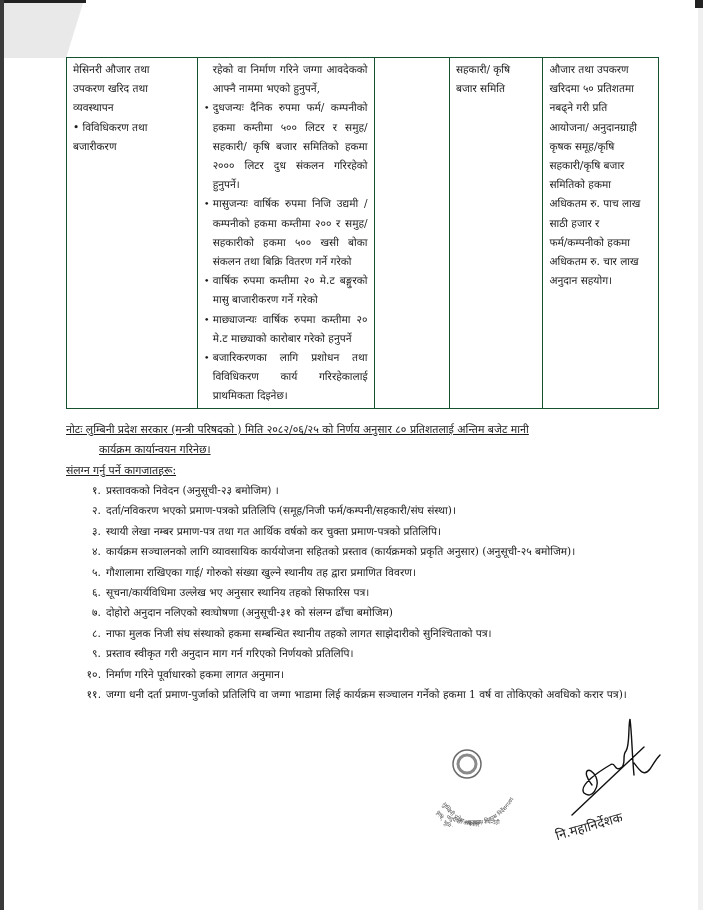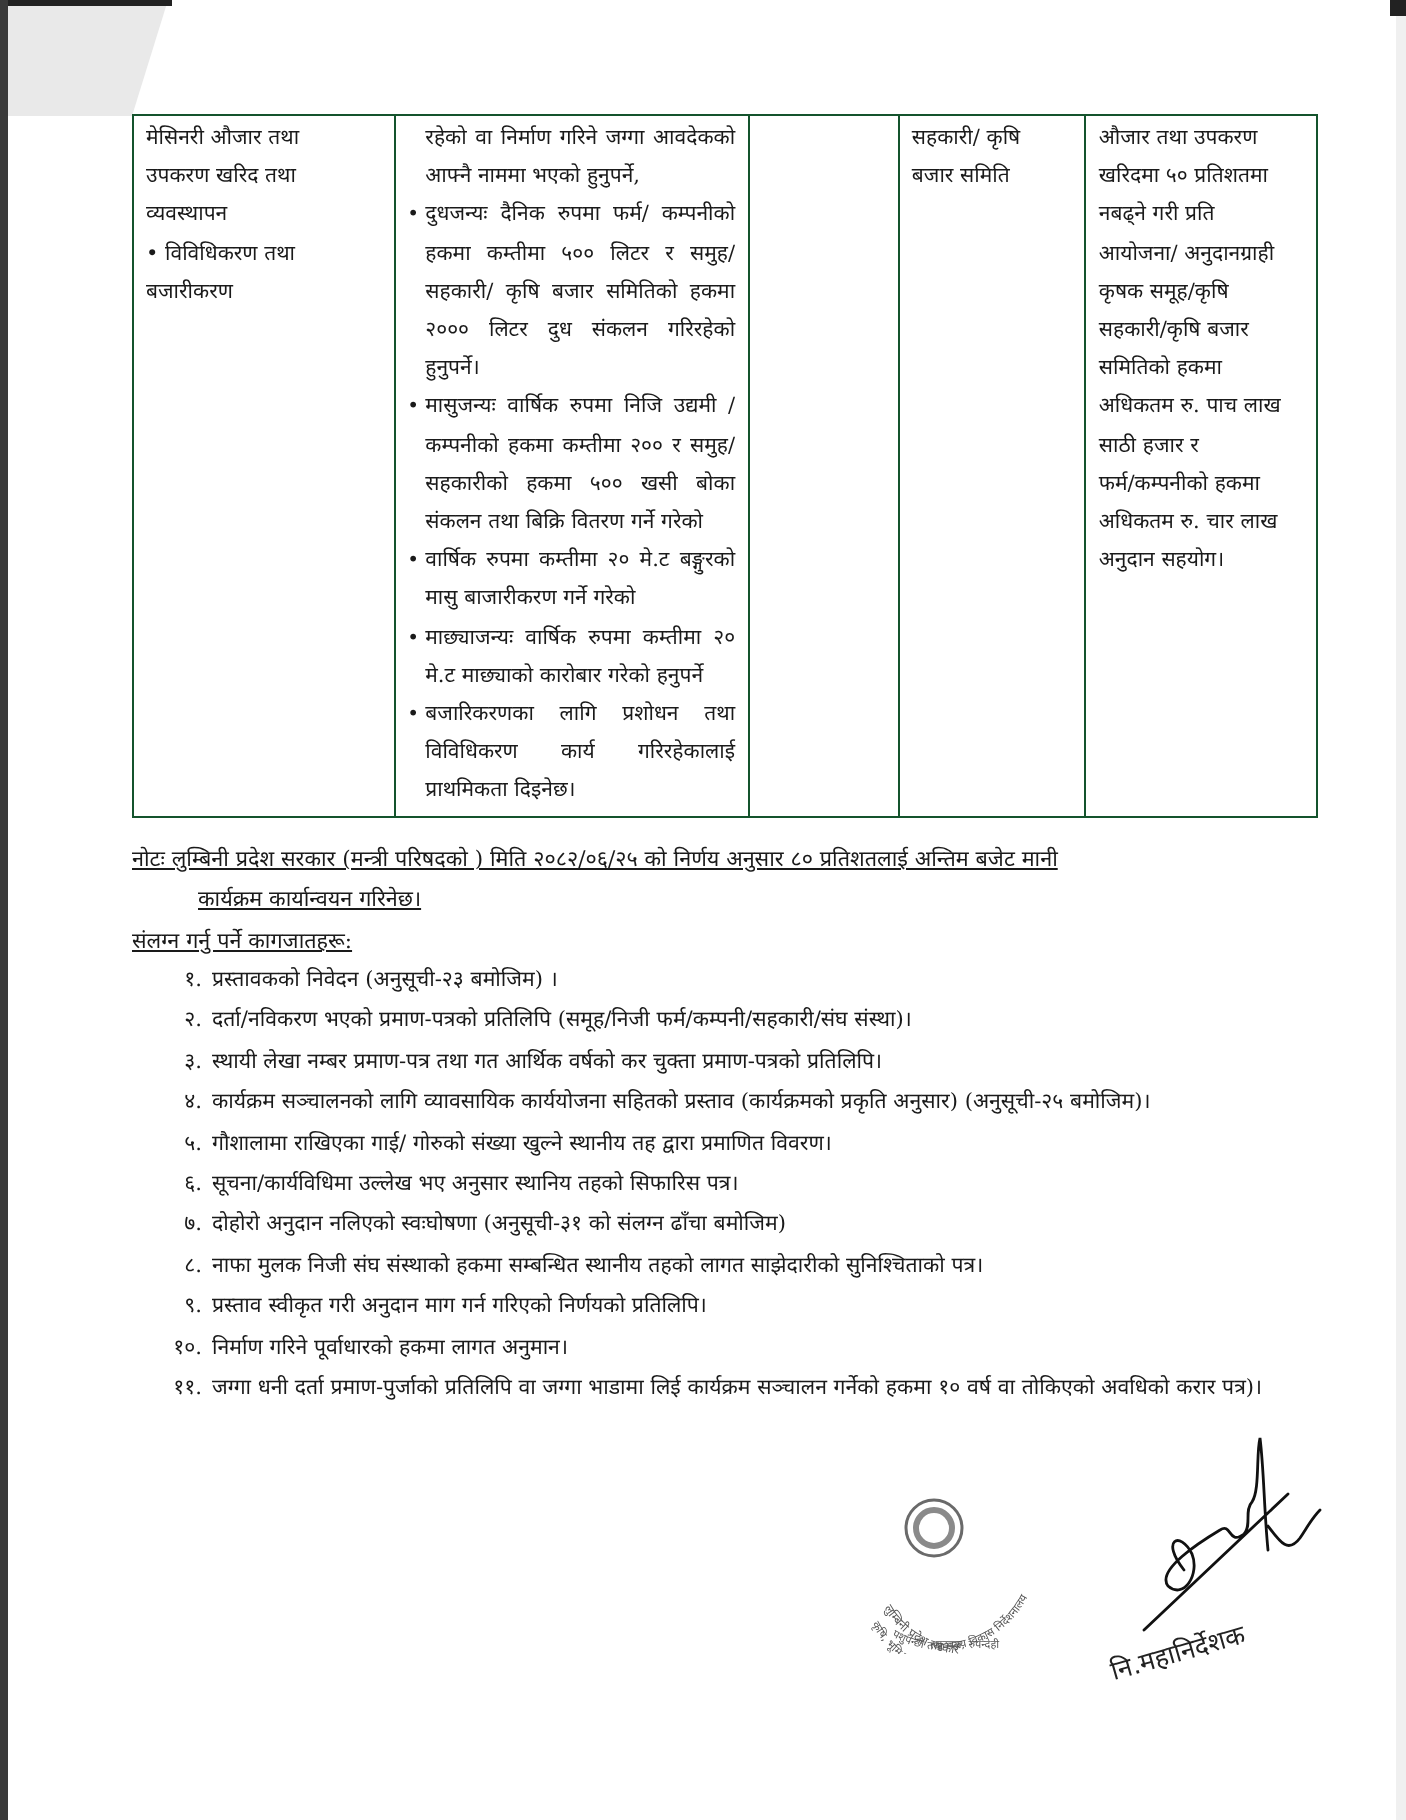--- a/index.html
+++ b/index.html
@@ -189,7 +189,7 @@
     </li>
   <li>
       <span class="num">११.</span>
-      <span class="txt">जग्गा धनी दर्ता प्रमाण-पुर्जाको प्रतिलिपि वा जग्गा भाडामा लिई कार्यक्रम सञ्चालन गर्नेको हकमा १० वर्ष वा तोकिएको अवधिको करार पत्र)।</span>
+      <span class="txt">जग्गा धनी दर्ता प्रमाण-पुर्जाको प्रतिलिपि वा जग्गा भाडामा लिई कार्यक्रम सञ्चालन गर्नेको हकमा 1 वर्ष वा तोकिएको अवधिको करार पत्र)।</span>
     </li>
 </ol>
 

